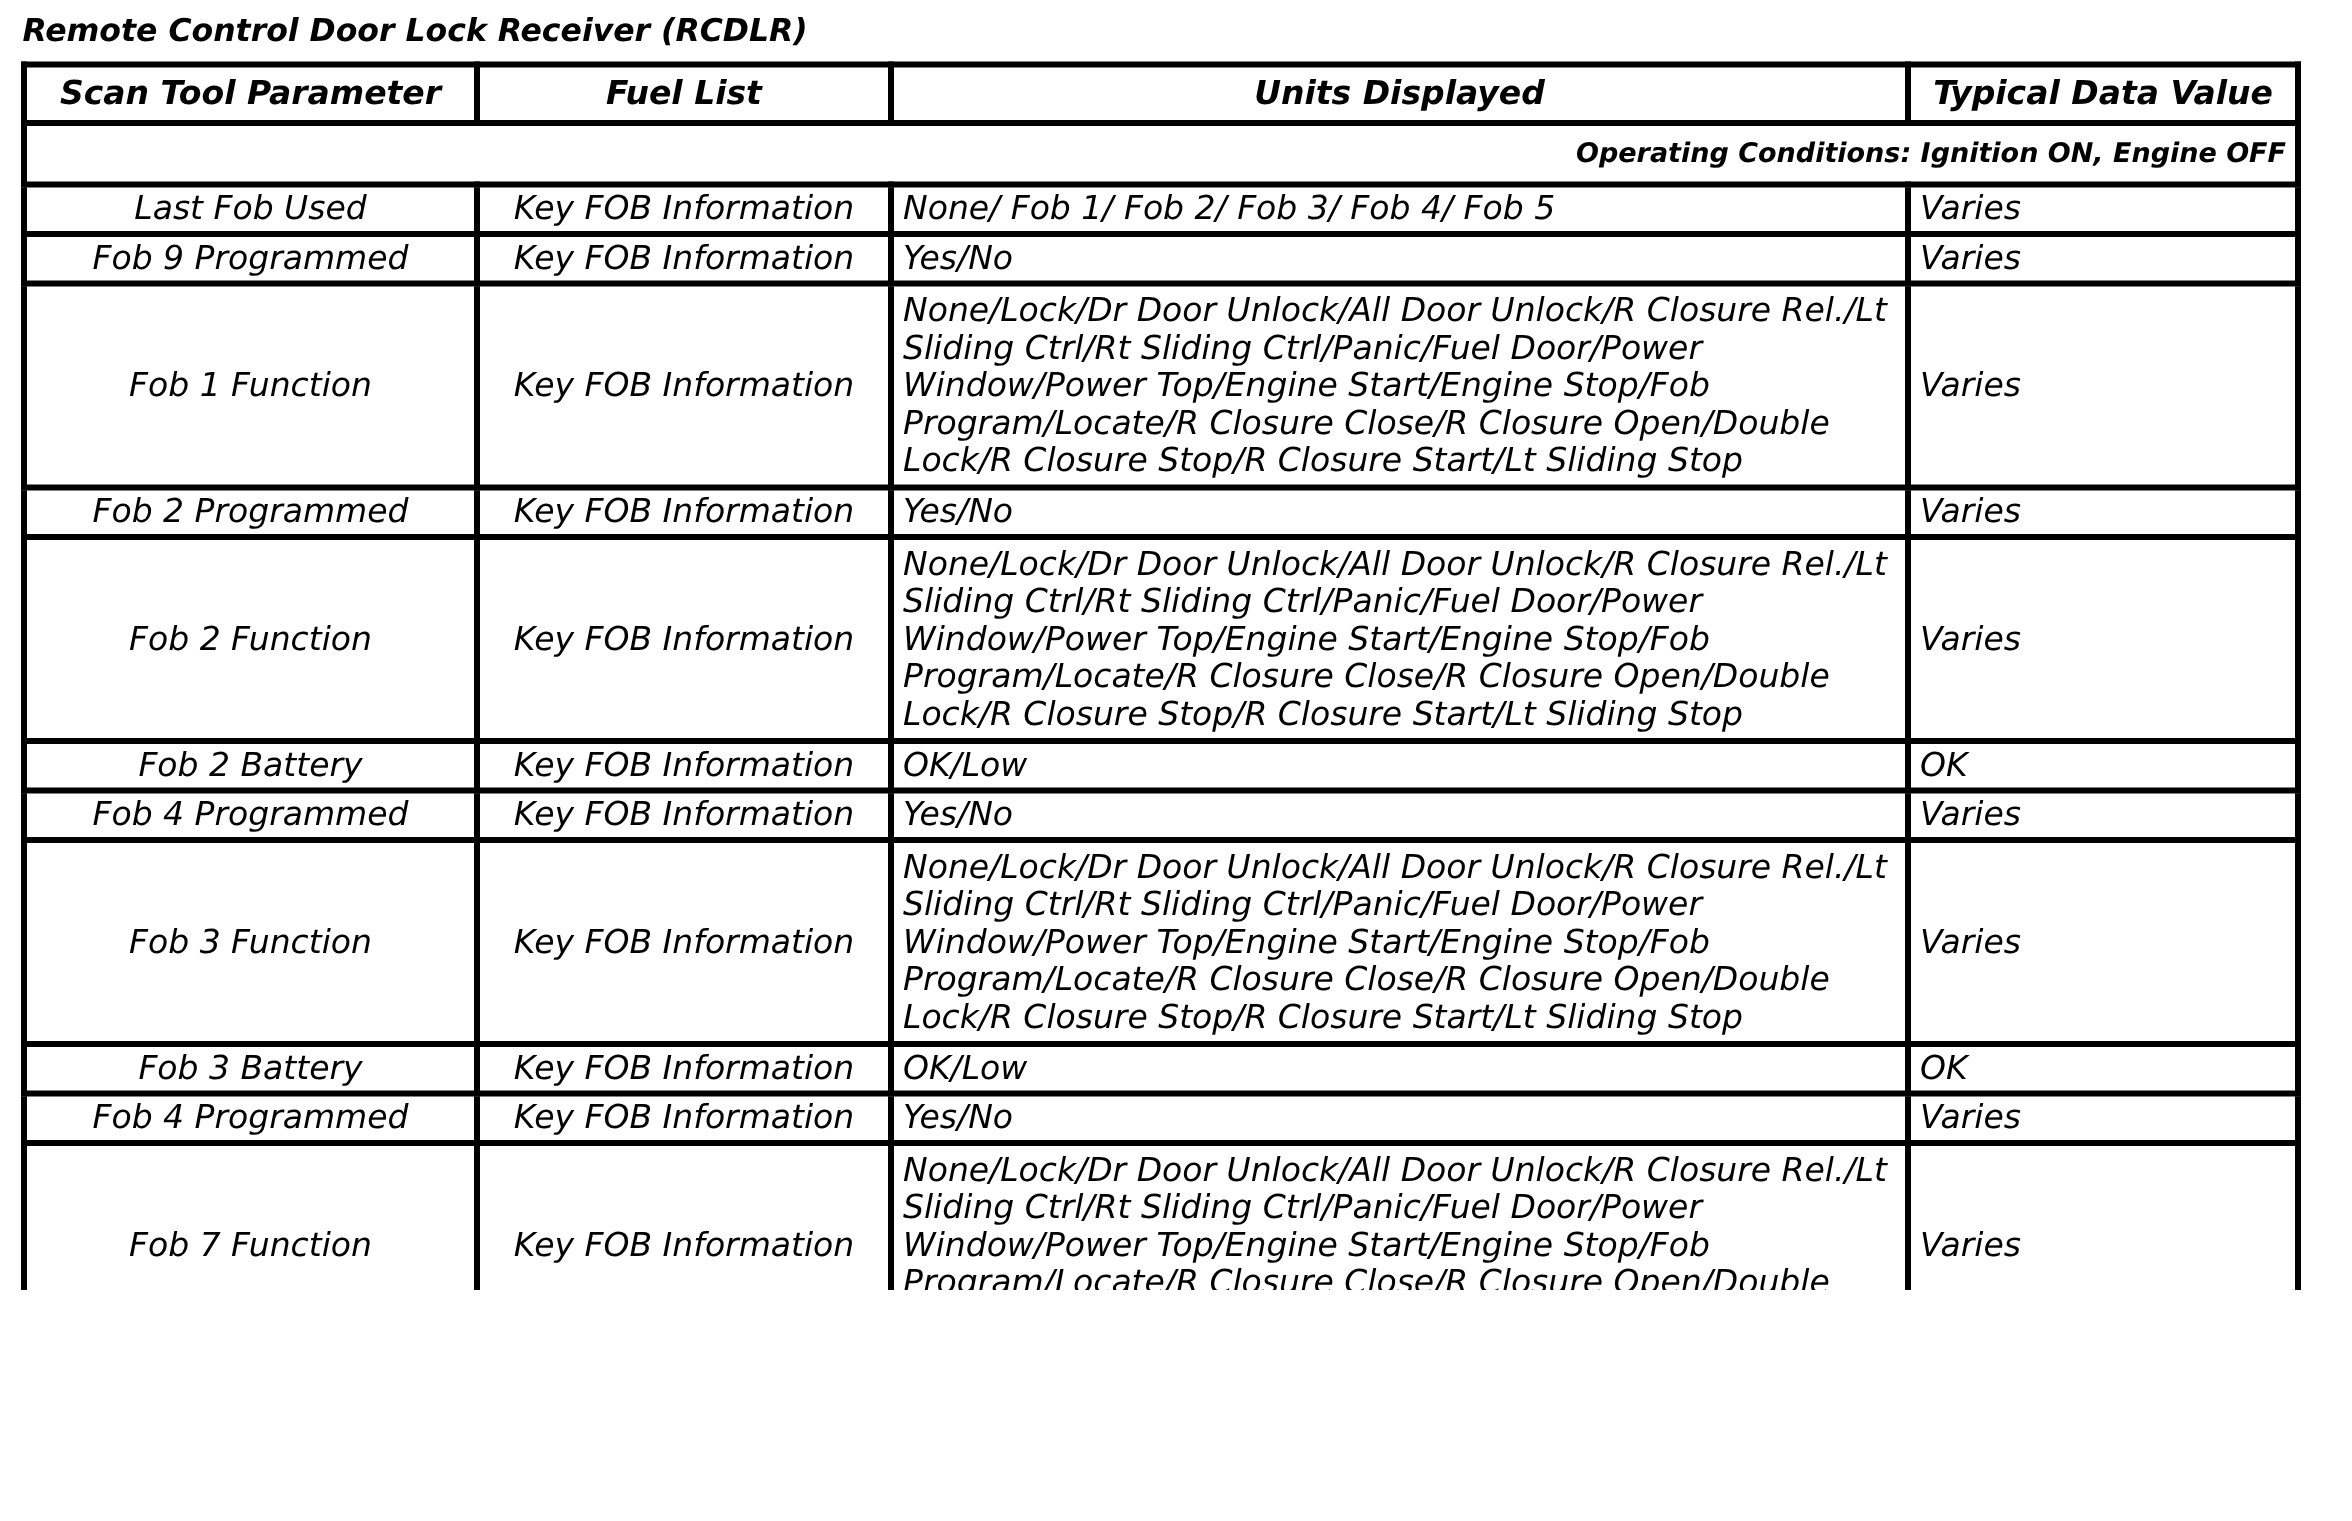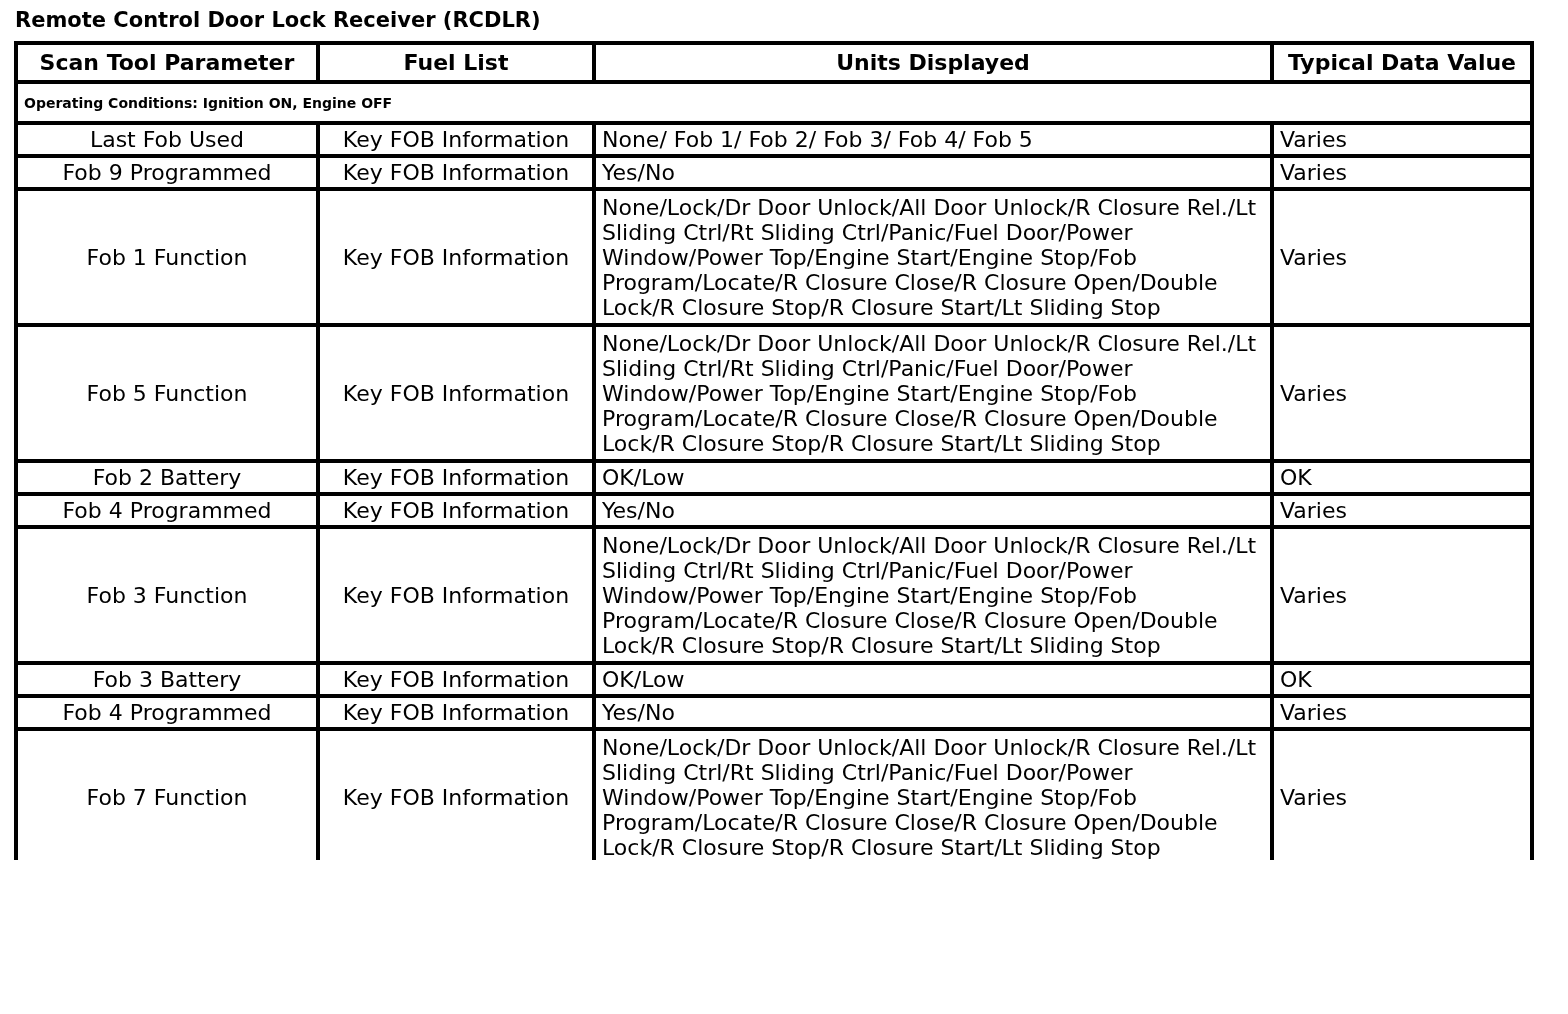--- a/index.html
+++ b/index.html
@@ -16,6 +16,7 @@
     padding: 8px 14px 0 14px;
     background: #ffffff;
     overflow: hidden;
+    font-style: italic;
   }
   .page-title {
     font-size: 21px;

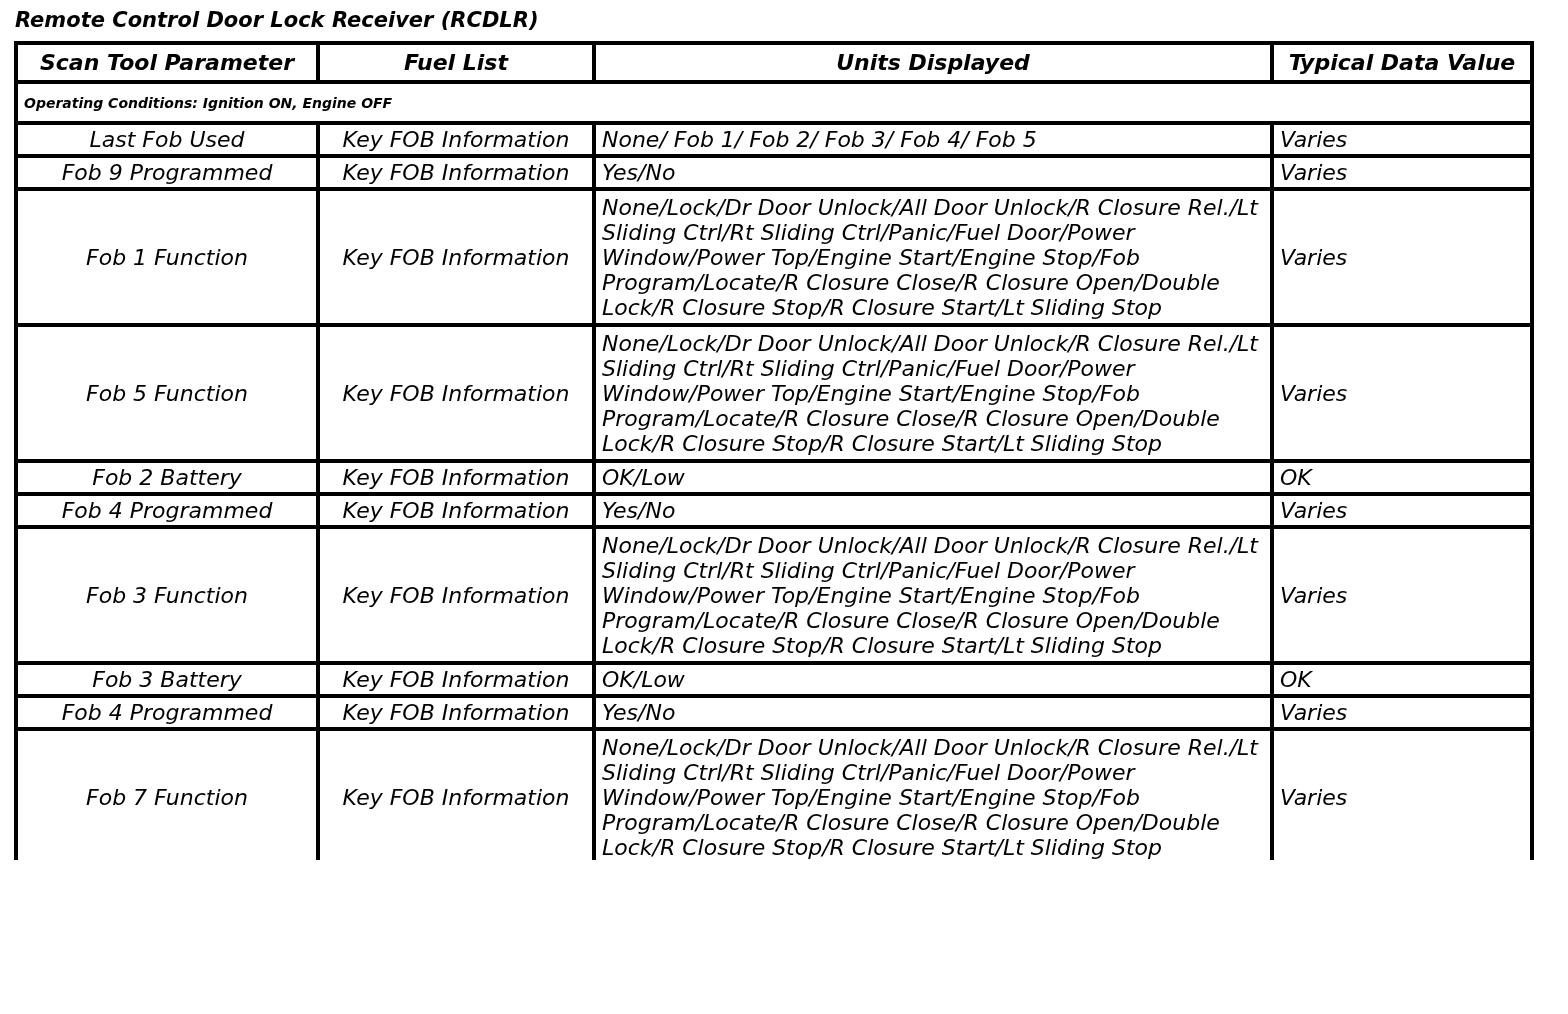--- a/index.html
+++ b/index.html
@@ -45,9 +45,9 @@
   }
   tr.op-row td {
     font-weight: bold;
-    text-align: left;
+    text-align: right;
     height: 33px;
-    font-size: 14px;
+    font-size: 18px;
   }
   td.cell-param,
   td.cell-datalist {

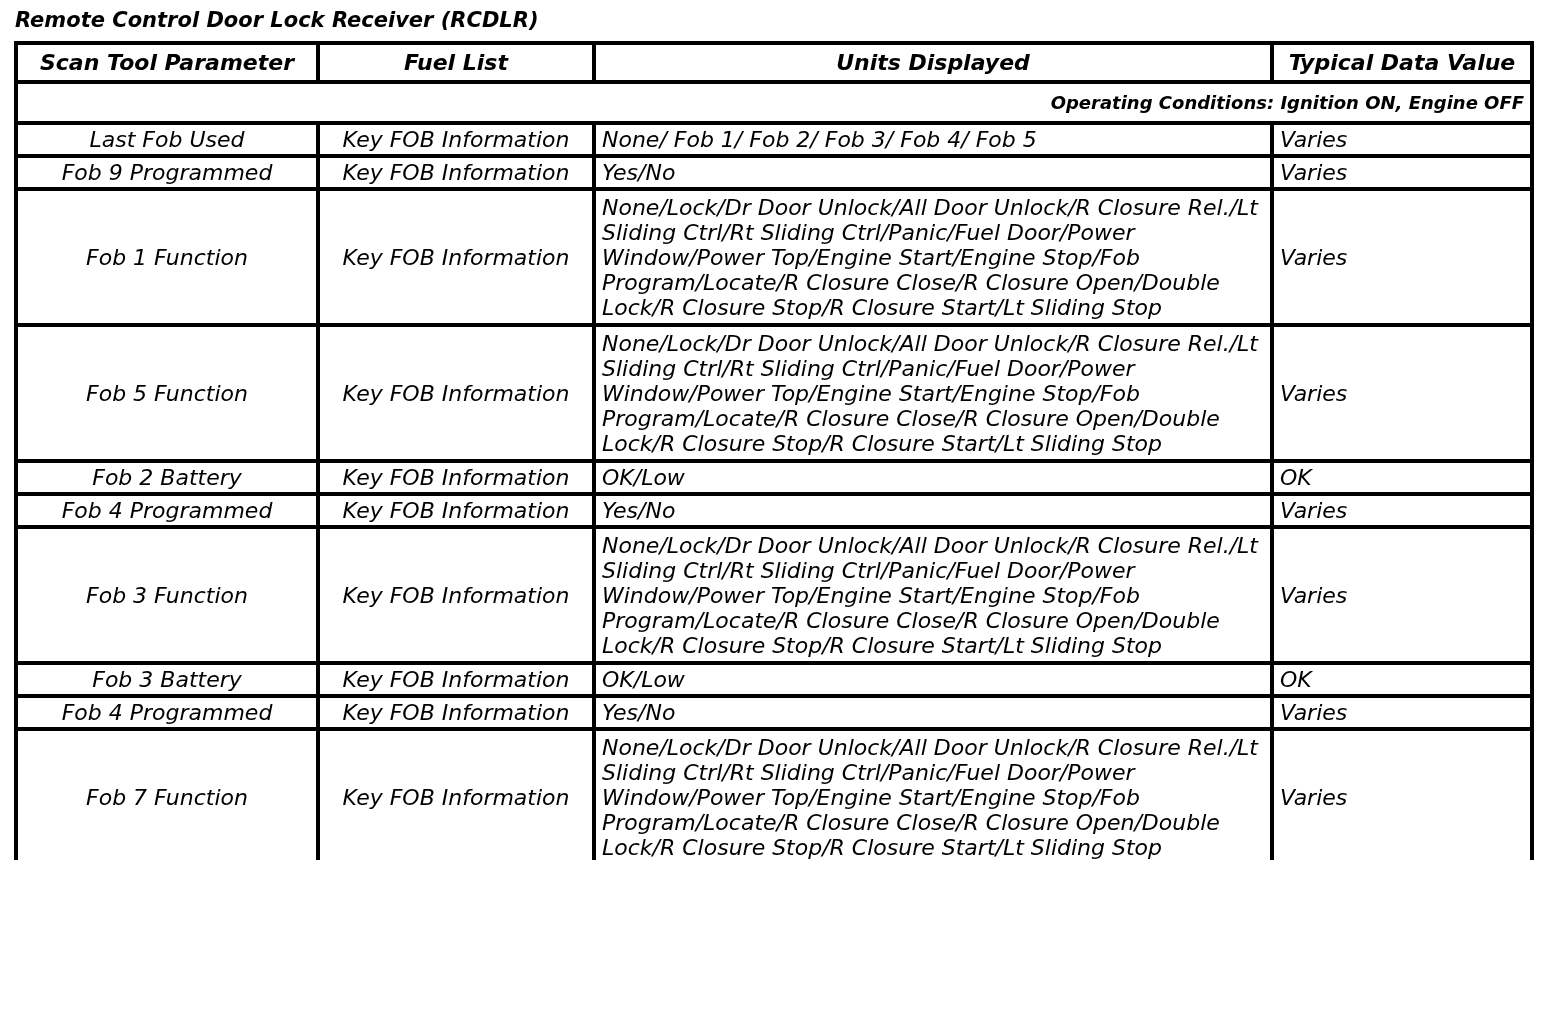--- a/index.html
+++ b/index.html
@@ -123,6 +123,14 @@
           </td>
           <td class="cell-typical">Varies</td>
         </tr>
+        <tr class="data-row">
+          <td class="cell-param">Fob 2 Programmed</td>
+          <td class="cell-datalist">Key FOB Information</td>
+          <td class="cell-units">
+            <div class="units-inner">Yes/No</div>
+          </td>
+          <td class="cell-typical">Varies</td>
+        </tr>
         <tr class="data-row tall">
           <td class="cell-param">Fob 5 Function</td>
           <td class="cell-datalist">Key FOB Information</td>

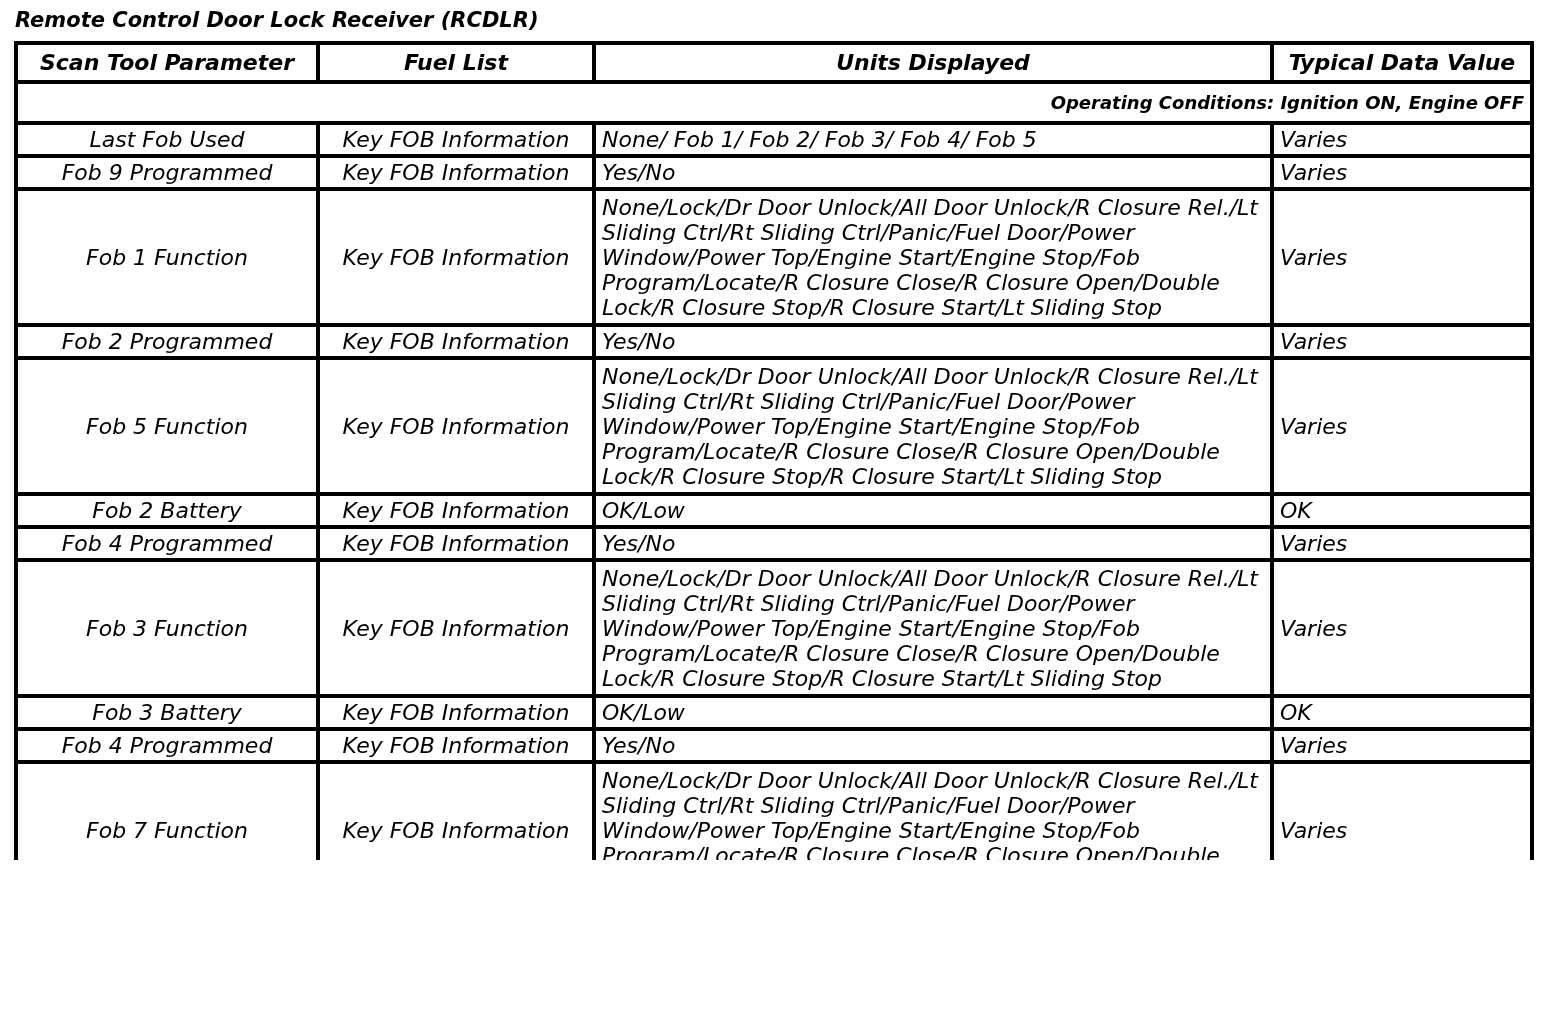--- a/index.html
+++ b/index.html
@@ -132,7 +132,7 @@
           <td class="cell-typical">Varies</td>
         </tr>
         <tr class="data-row tall">
-          <td class="cell-param">Fob 5 Function</td>
+          <td class="cell-param">Fob 2 Function</td>
           <td class="cell-datalist">Key FOB Information</td>
           <td class="cell-units">
             <div class="units-inner">None/Lock/Dr Door Unlock/All Door Unlock/R Closure Rel./Lt Sliding Ctrl/Rt Sliding Ctrl/Panic/Fuel Door/Power Window/Power Top/Engine Start/Engine Stop/Fob Program/Locate/R Closure Close/R Closure Open/Double Lock/R Closure Stop/R Closure Start/Lt Sliding Stop</div>

